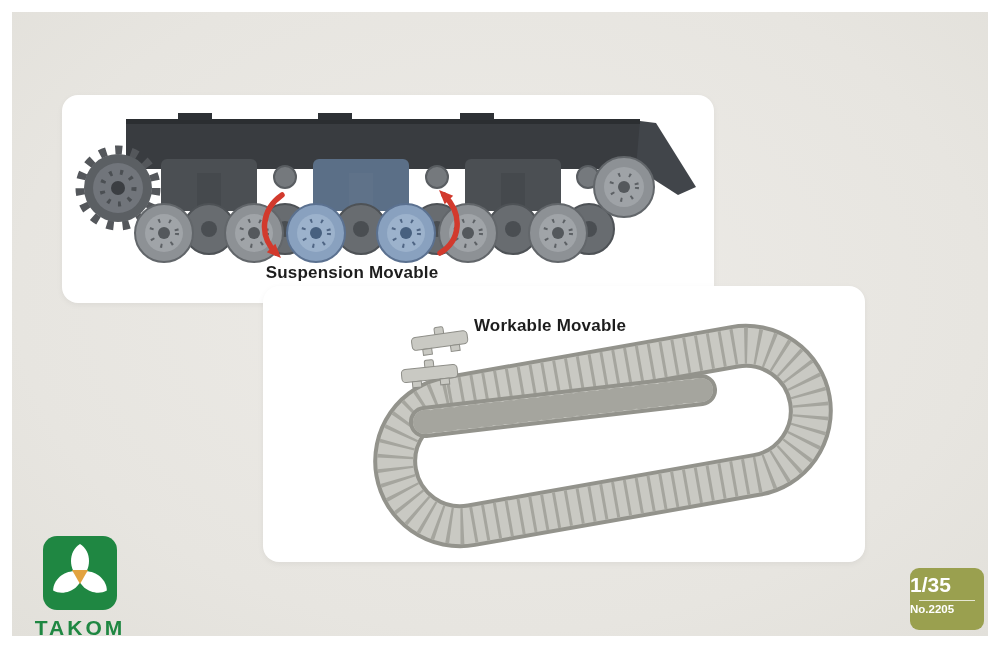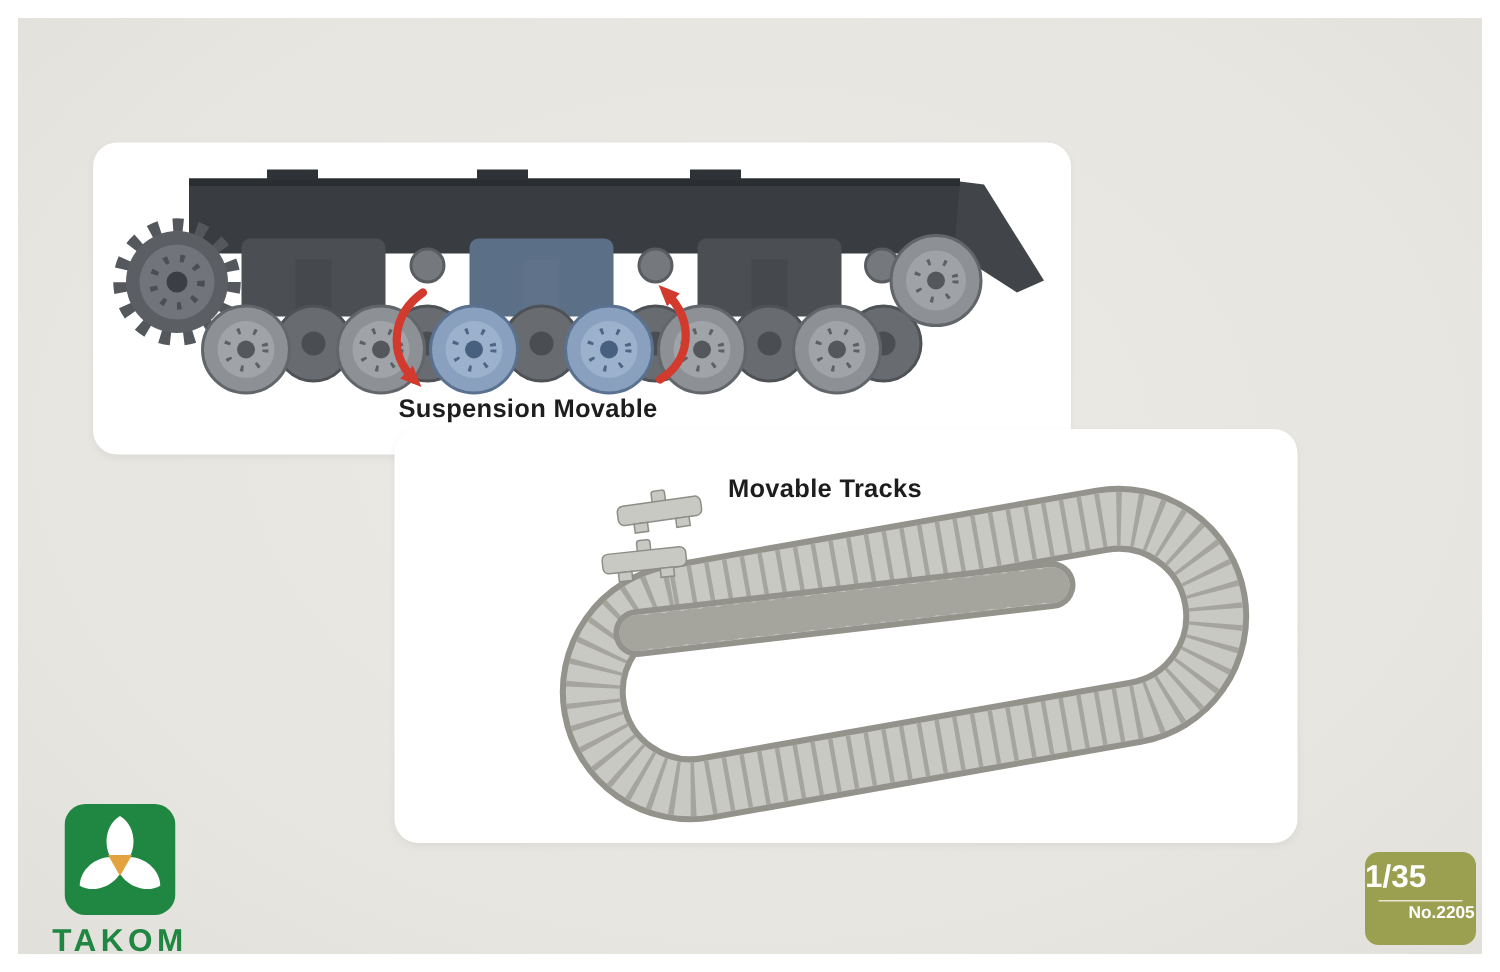--- a/index.html
+++ b/index.html
@@ -193,7 +193,7 @@
         <rect x="38" y="13" width="9" height="6"></rect>
       </g>
     </svg>
-    <div class="caption caption-tracks">Movable Tracks</div>
+    <div class="caption caption-tracks">Workable Movable</div>
   </div>
 
   <div class="logo-block">

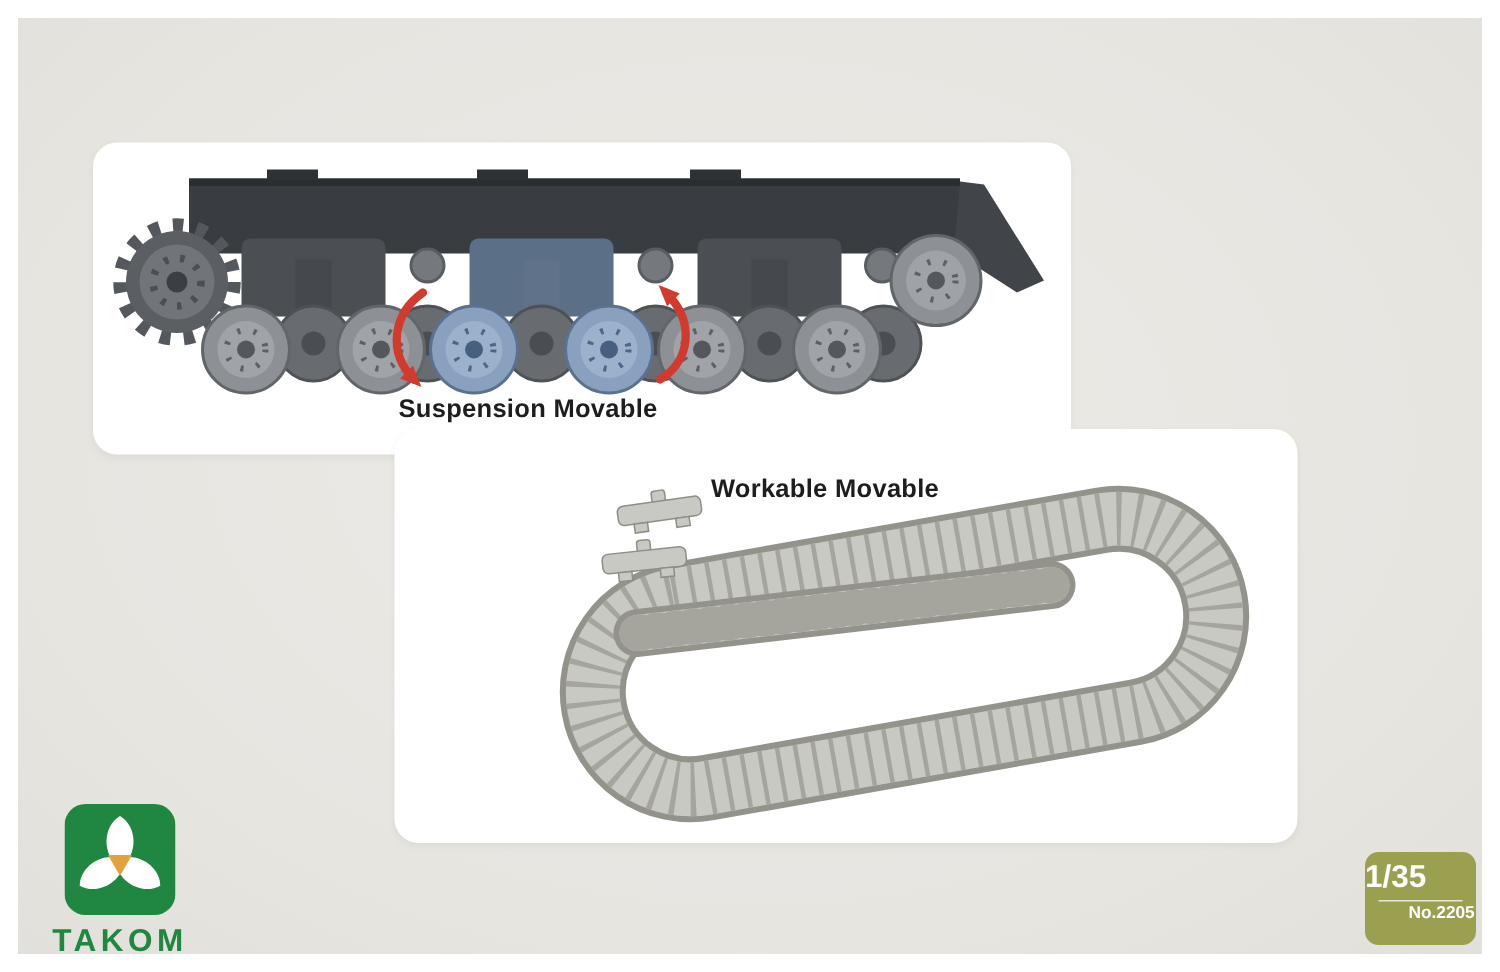--- a/index.html
+++ b/index.html
@@ -38,7 +38,7 @@
   }
   .badge-scale  { font-size:21px; font-weight:700; line-height:24px; }
   .badge-divider{ height:1px; background:rgba(255,255,255,0.75); margin:3px 9px 2px 9px; }
-  .badge-number { font-size:11.5px; font-weight:700;margin-left:29px; }
+  .badge-number { font-size:11.5px; font-weight:700; }
 </style>
 </head>
 <body>

